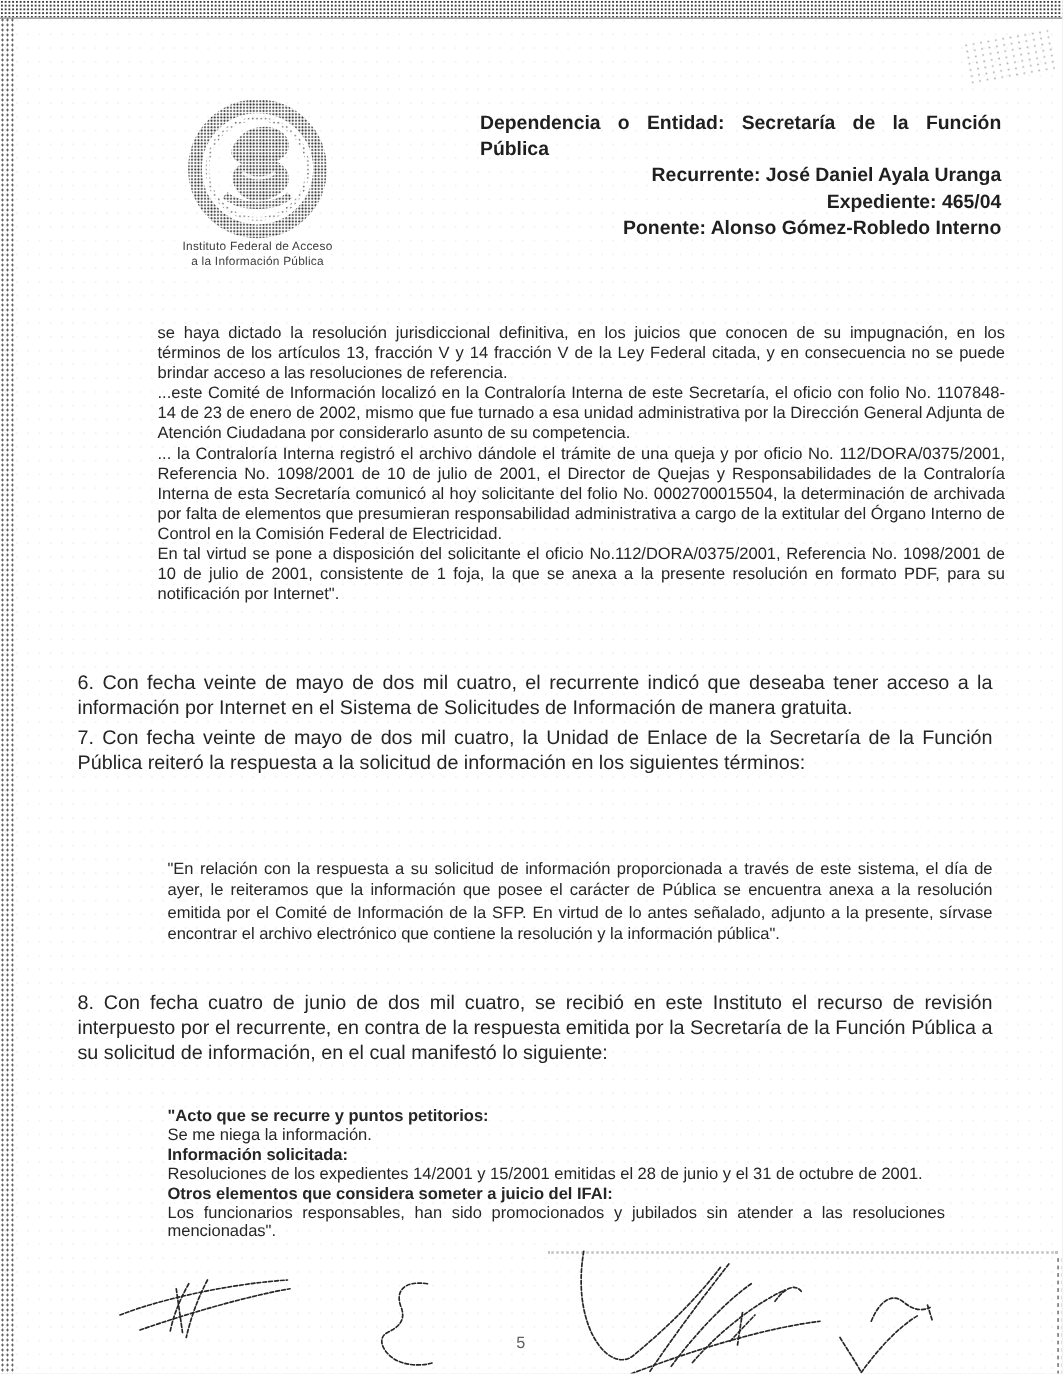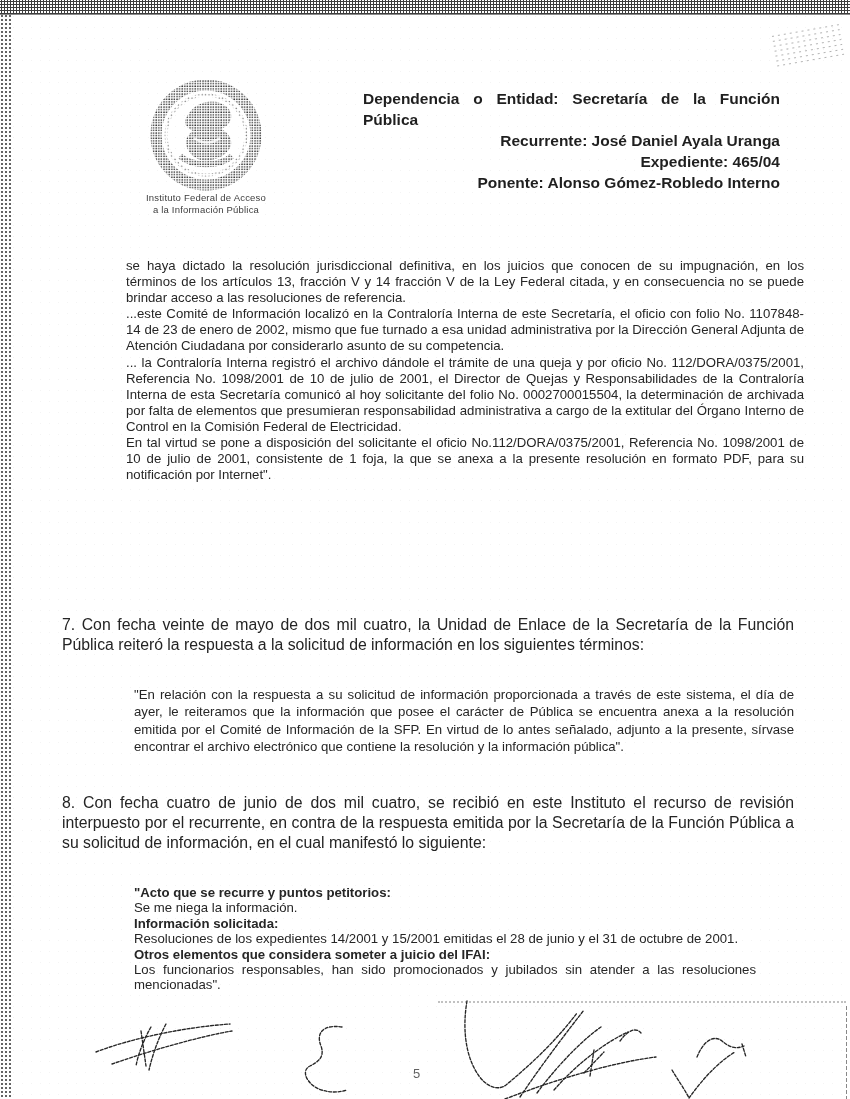--- a/index.html
+++ b/index.html
@@ -30,7 +30,7 @@
   .cap{font-size:9.5px;line-height:12px;color:#3d3d3d;letter-spacing:.2px;
     filter:blur(0.35px);font-weight:400;}
   
-  .hdr{position:absolute;left:363px;top:88px;width:417px;font-size:15.5px;
+  .hdr{position:absolute;left:384px;top:88px;width:417px;font-size:15.5px;
     line-height:21px;font-weight:700;filter:blur(0.3px);color:#1f1f1f;}
   .hf{white-space:normal;text-align:right;}
   .hf0{text-align:justify;word-spacing:8px;}

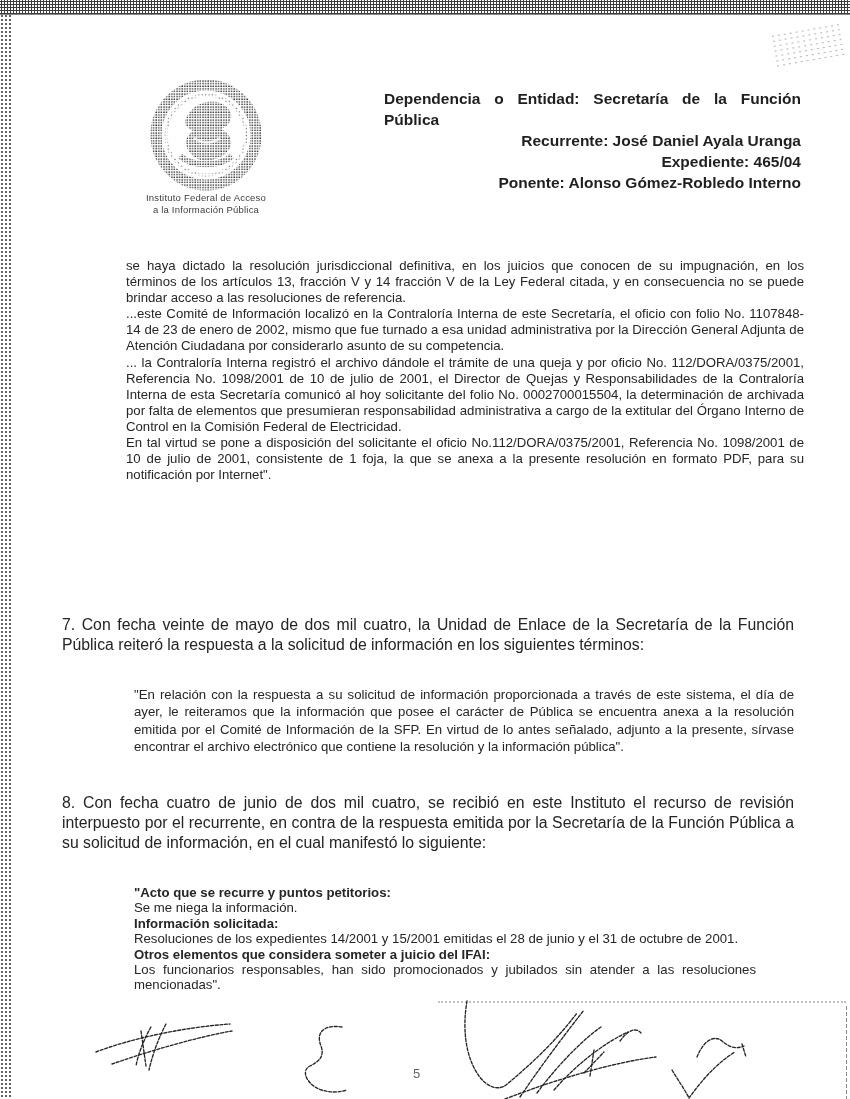--- a/index.html
+++ b/index.html
@@ -111,6 +111,7 @@
     <p>En tal virtud se pone a disposición del solicitante el oficio No.112/DORA/0375/2001, Referencia No. 1098/2001 de 10 de julio de 2001, consistente de 1 foja, la que se anexa a la presente resolución en formato PDF, para su notificación por Internet".</p>
   </div>
 
+  <p class="para p6 doc">6. Con fecha veinte de mayo de dos mil cuatro, el recurrente indicó que deseaba tener acceso a la información por Internet en el Sistema de Solicitudes de Información de manera gratuita.</p>
   <p class="para p7 doc">7. Con fecha veinte de mayo de dos mil cuatro, la Unidad de Enlace de la Secretaría de la Función Pública reiteró la respuesta a la solicitud de información en los siguientes términos:</p>
 
   <div class="q q2 doc">

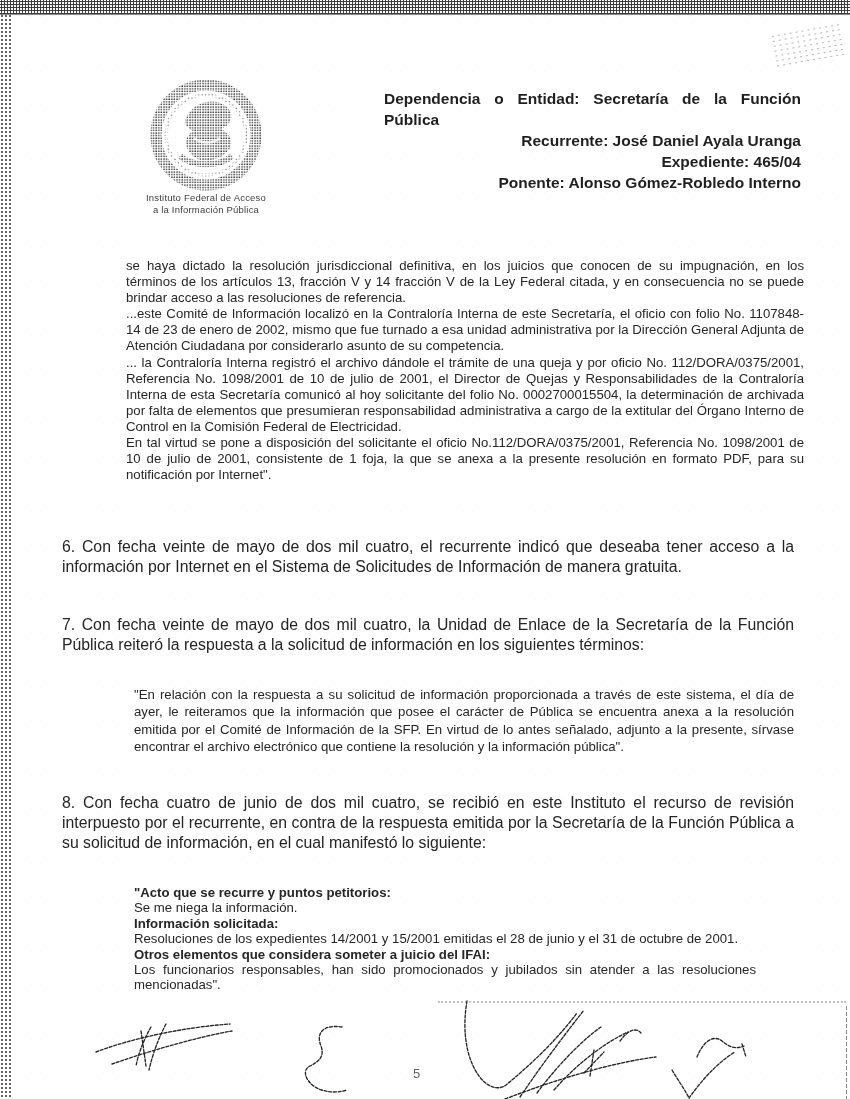--- a/index.html
+++ b/index.html
@@ -45,7 +45,7 @@
   .para{position:absolute;left:62px;width:732px;margin:0;font-size:15.8px;
     line-height:20px;text-align:justify;color:#242424;}
   .p6{top:537px;}
-  .p7{top:615px;}
+  .p7{top:581px;}
   .p8{top:793px;}
   
   .sigs{position:absolute;left:0;top:1000px;}

